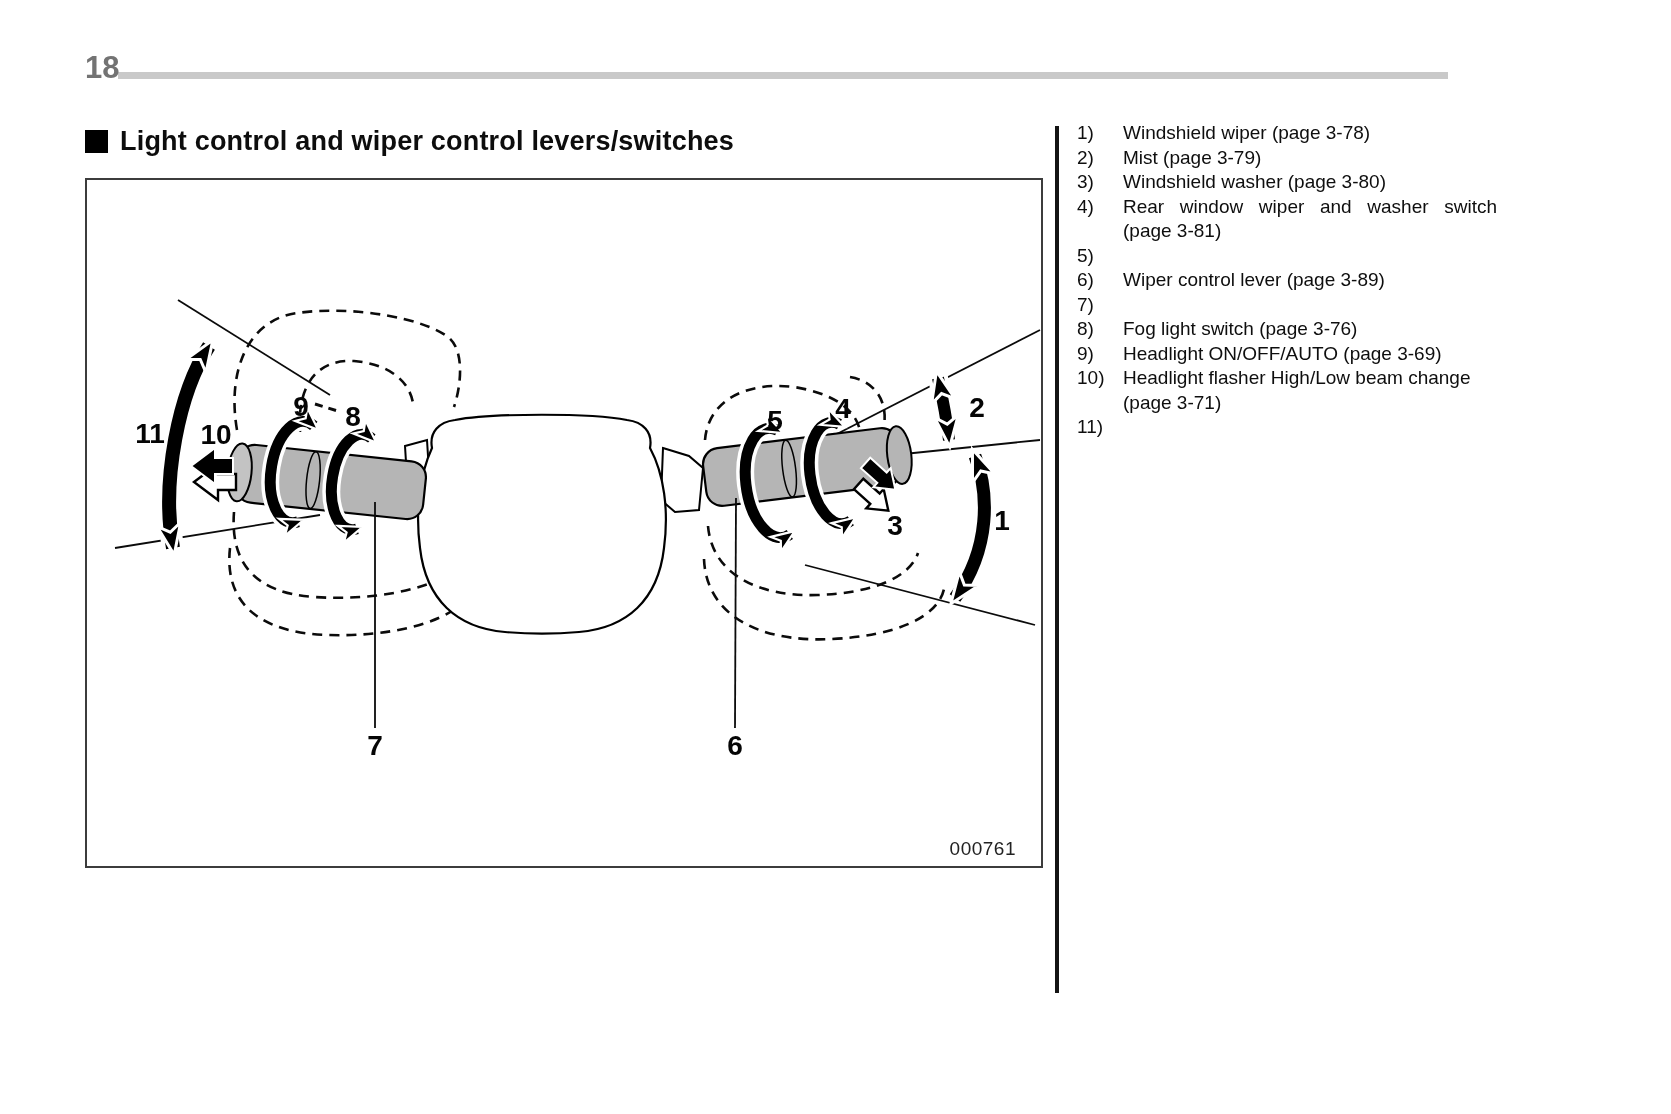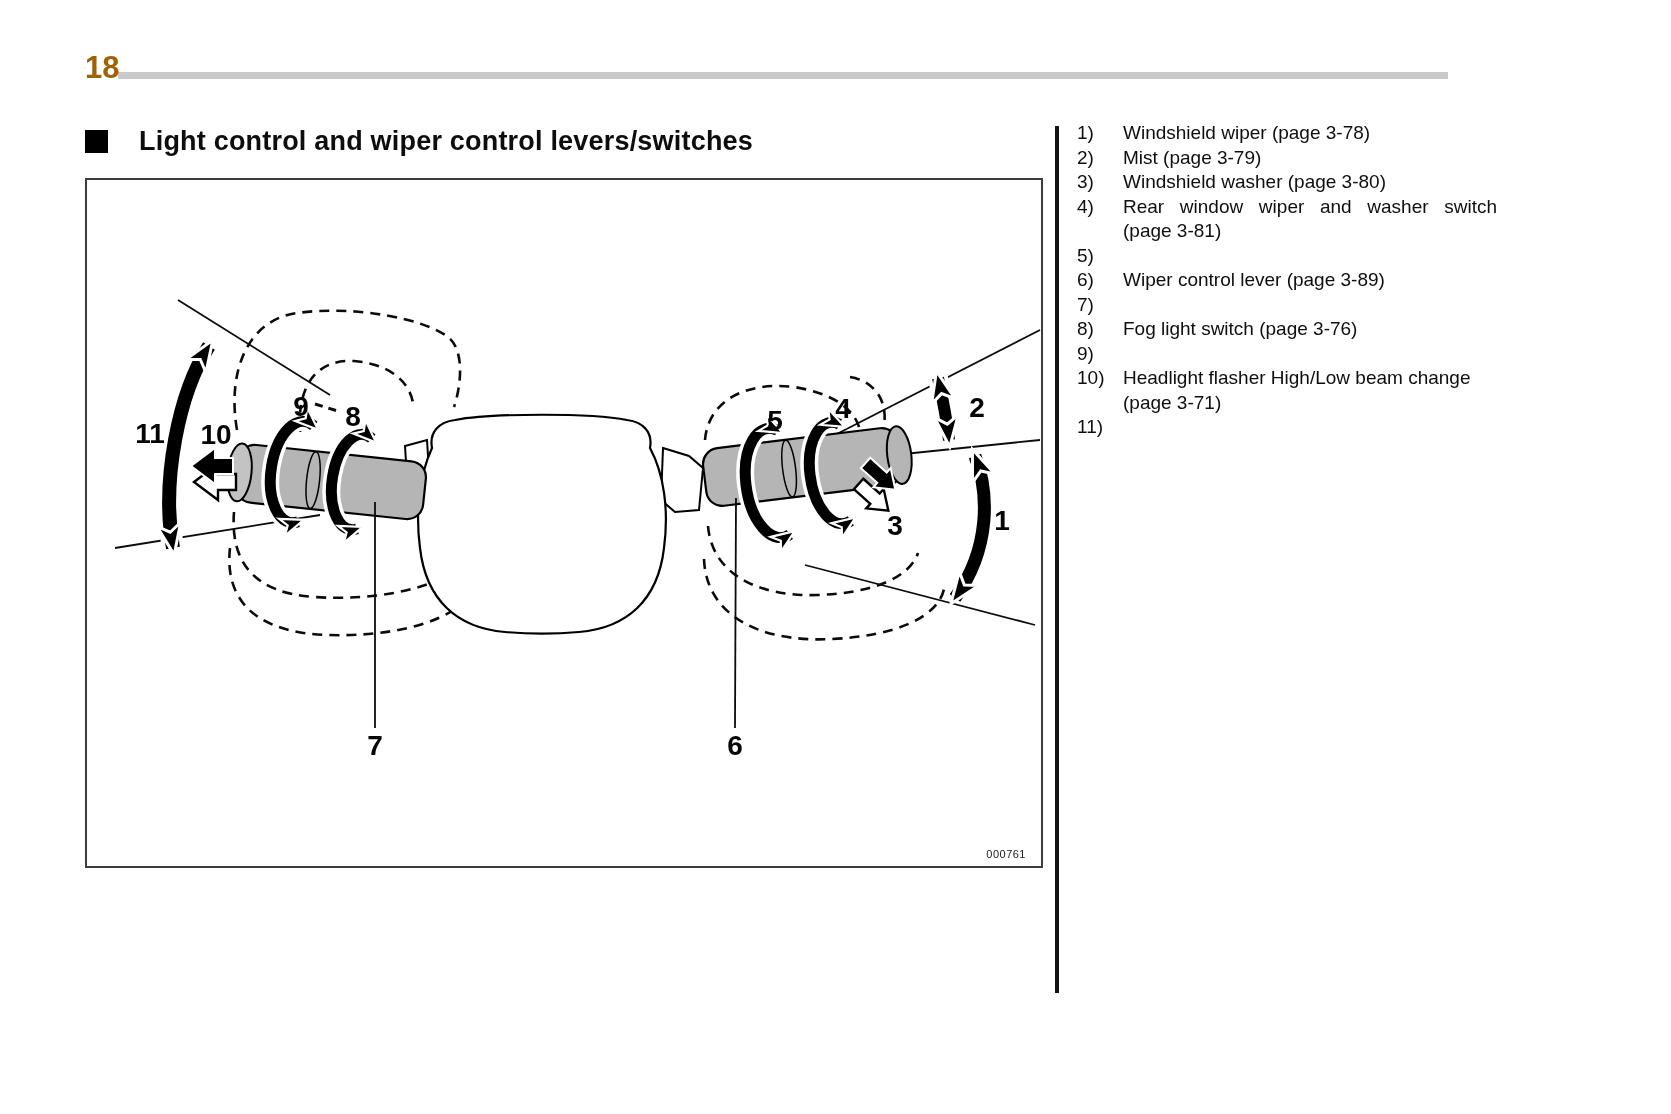--- a/index.html
+++ b/index.html
@@ -10,7 +10,7 @@
   }
   .page-number{
     position:absolute;left:85px;top:50px;font-size:31px;font-weight:bold;
-    color:#a16207;z-index:2;
+    color:#737373;z-index:2;
   }
   .header-rule{
     position:absolute;left:118px;top:72px;width:1330px;height:7px;

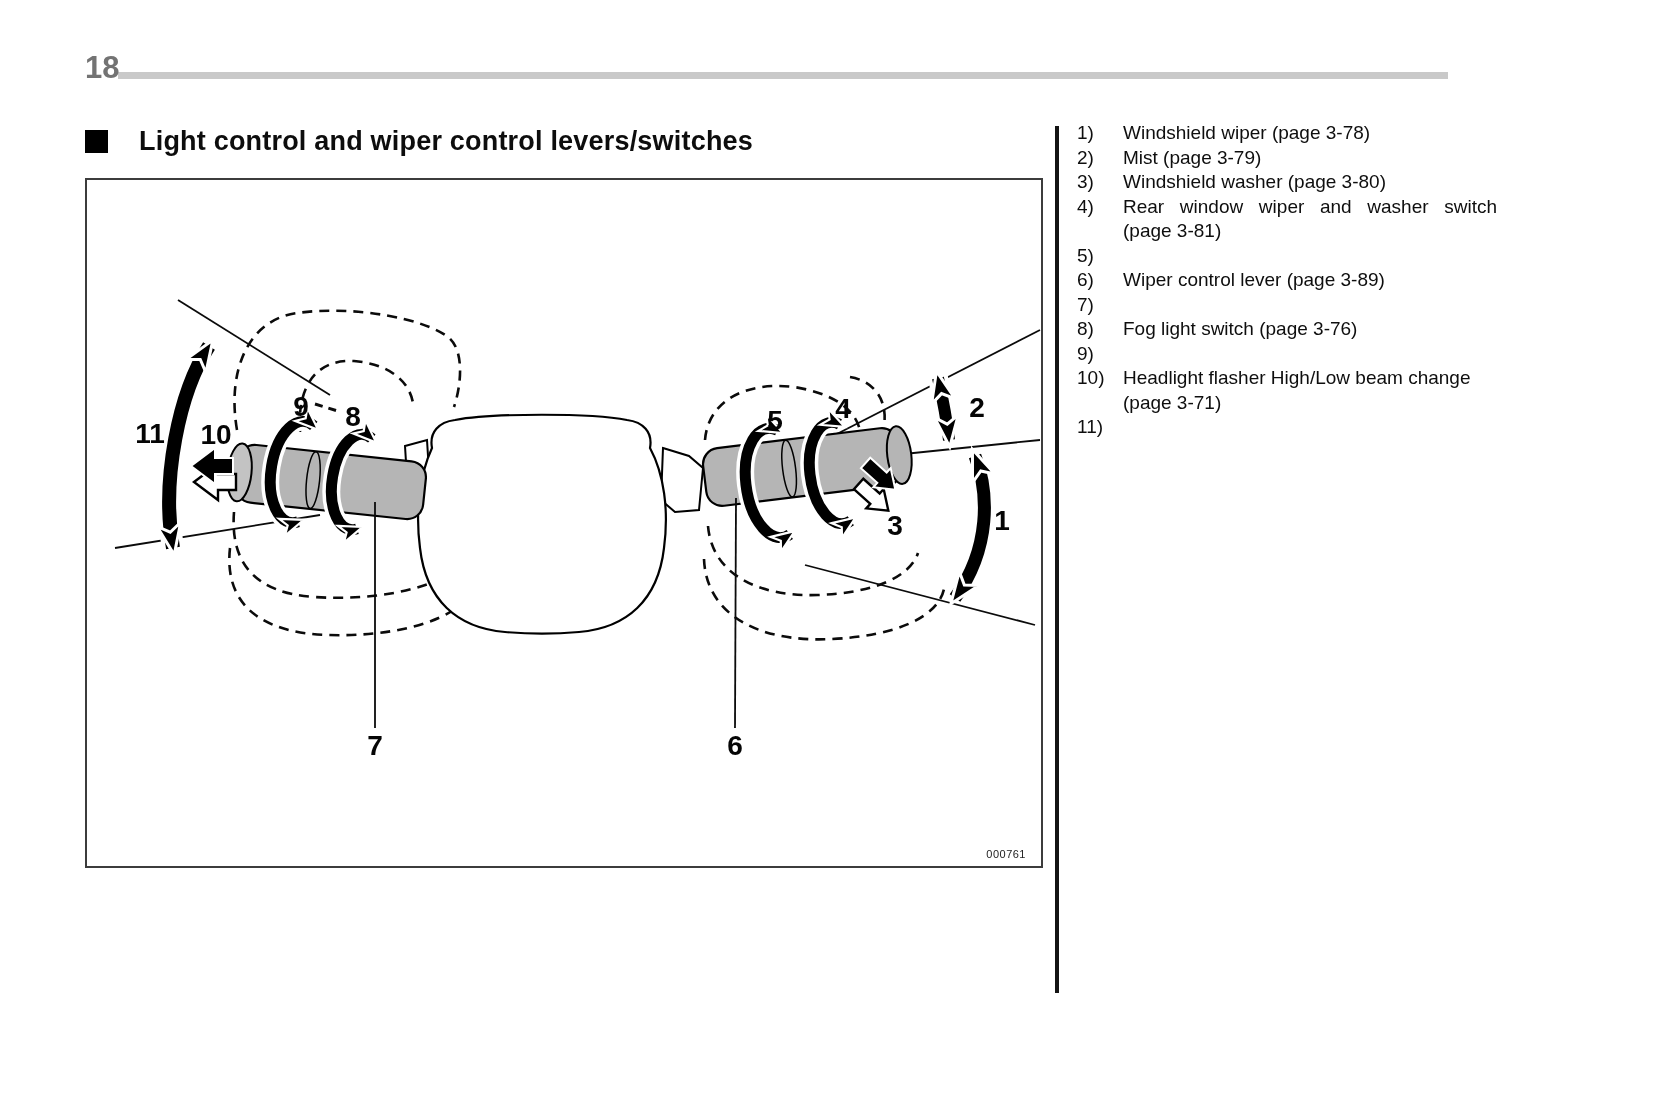--- a/index.html
+++ b/index.html
@@ -18,7 +18,7 @@
   }
   .section-heading{
     position:absolute;left:85px;top:126px;display:flex;align-items:center;
-    gap:31px;margin:0;font-size:27px;font-weight:bold;color:#0d0d0d;
+    gap:12px;margin:0;font-size:27px;font-weight:bold;color:#0d0d0d;
     letter-spacing:.2px;white-space:nowrap;
   }
   .square-bullet{width:23px;height:23px;background:#000;display:inline-block;flex:0 0 auto;}

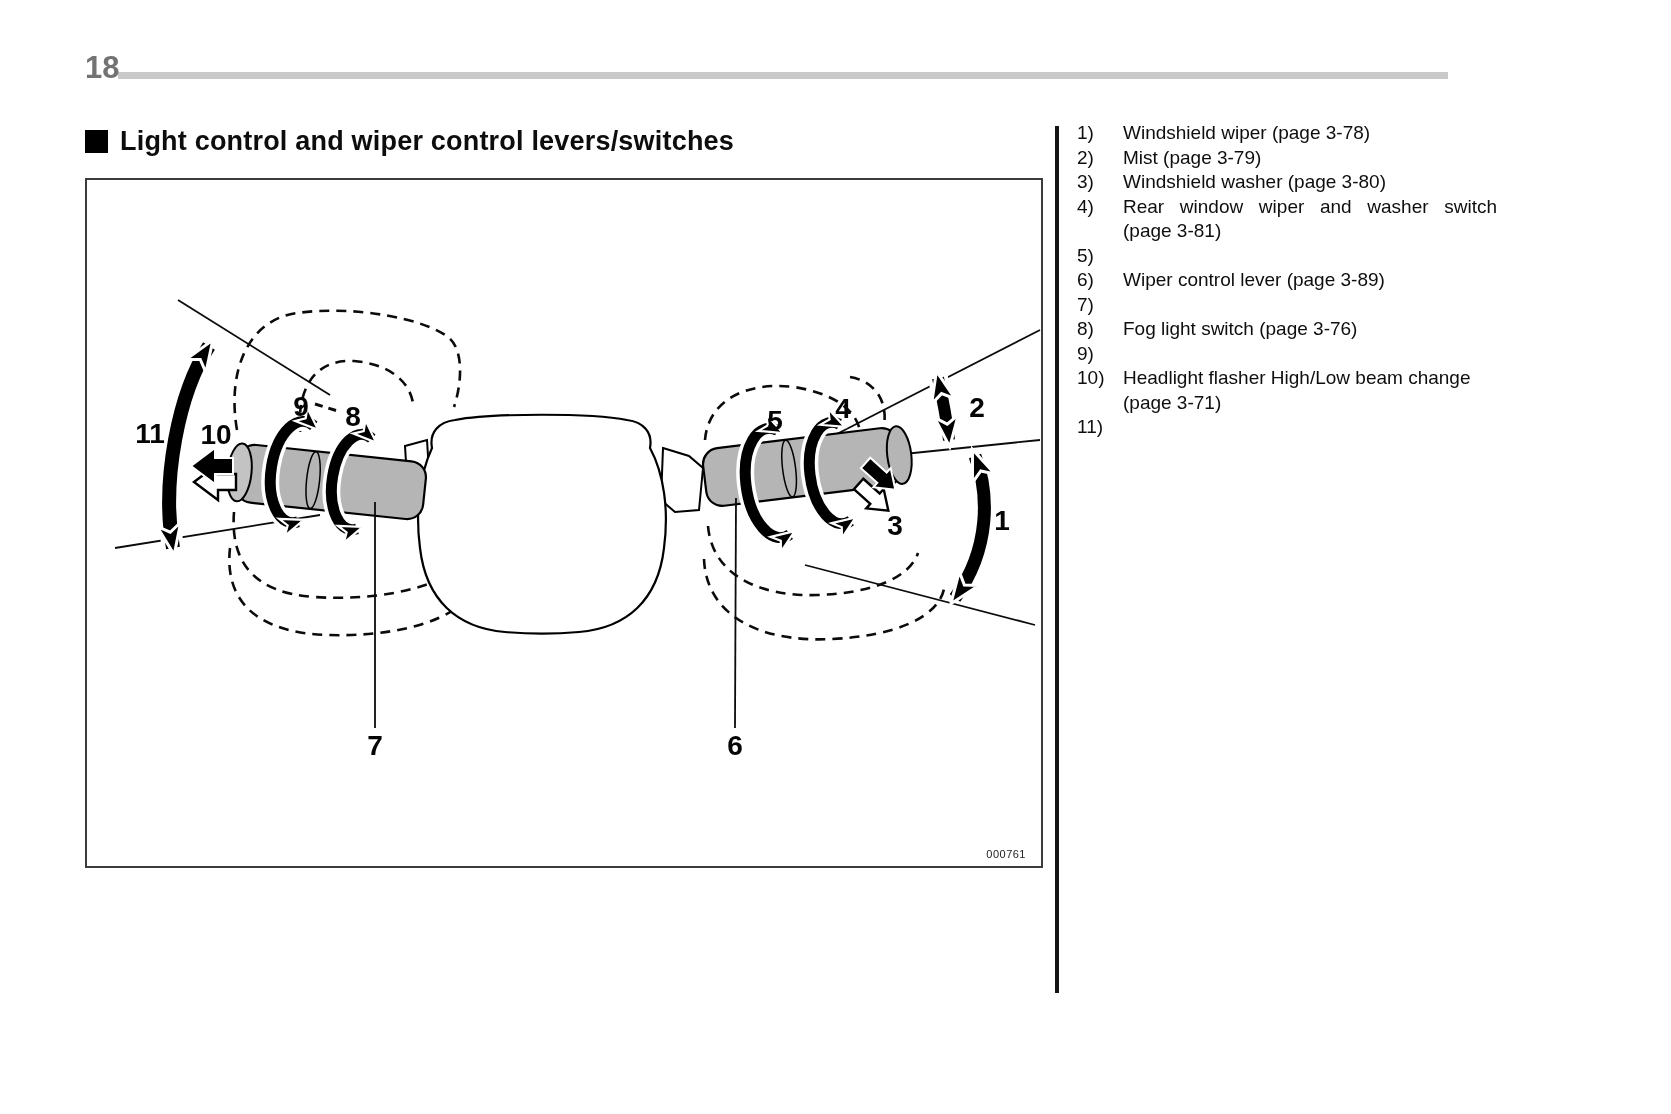--- a/index.html
+++ b/index.html
@@ -205,6 +205,7 @@
   </div>
   <div class="legend-item">
     <span class="num">9)</span>
+    <span class="txt">Headlight ON/OFF/AUTO (page 3-69)</span>
   </div>
   <div class="legend-item">
     <span class="num">10)</span>

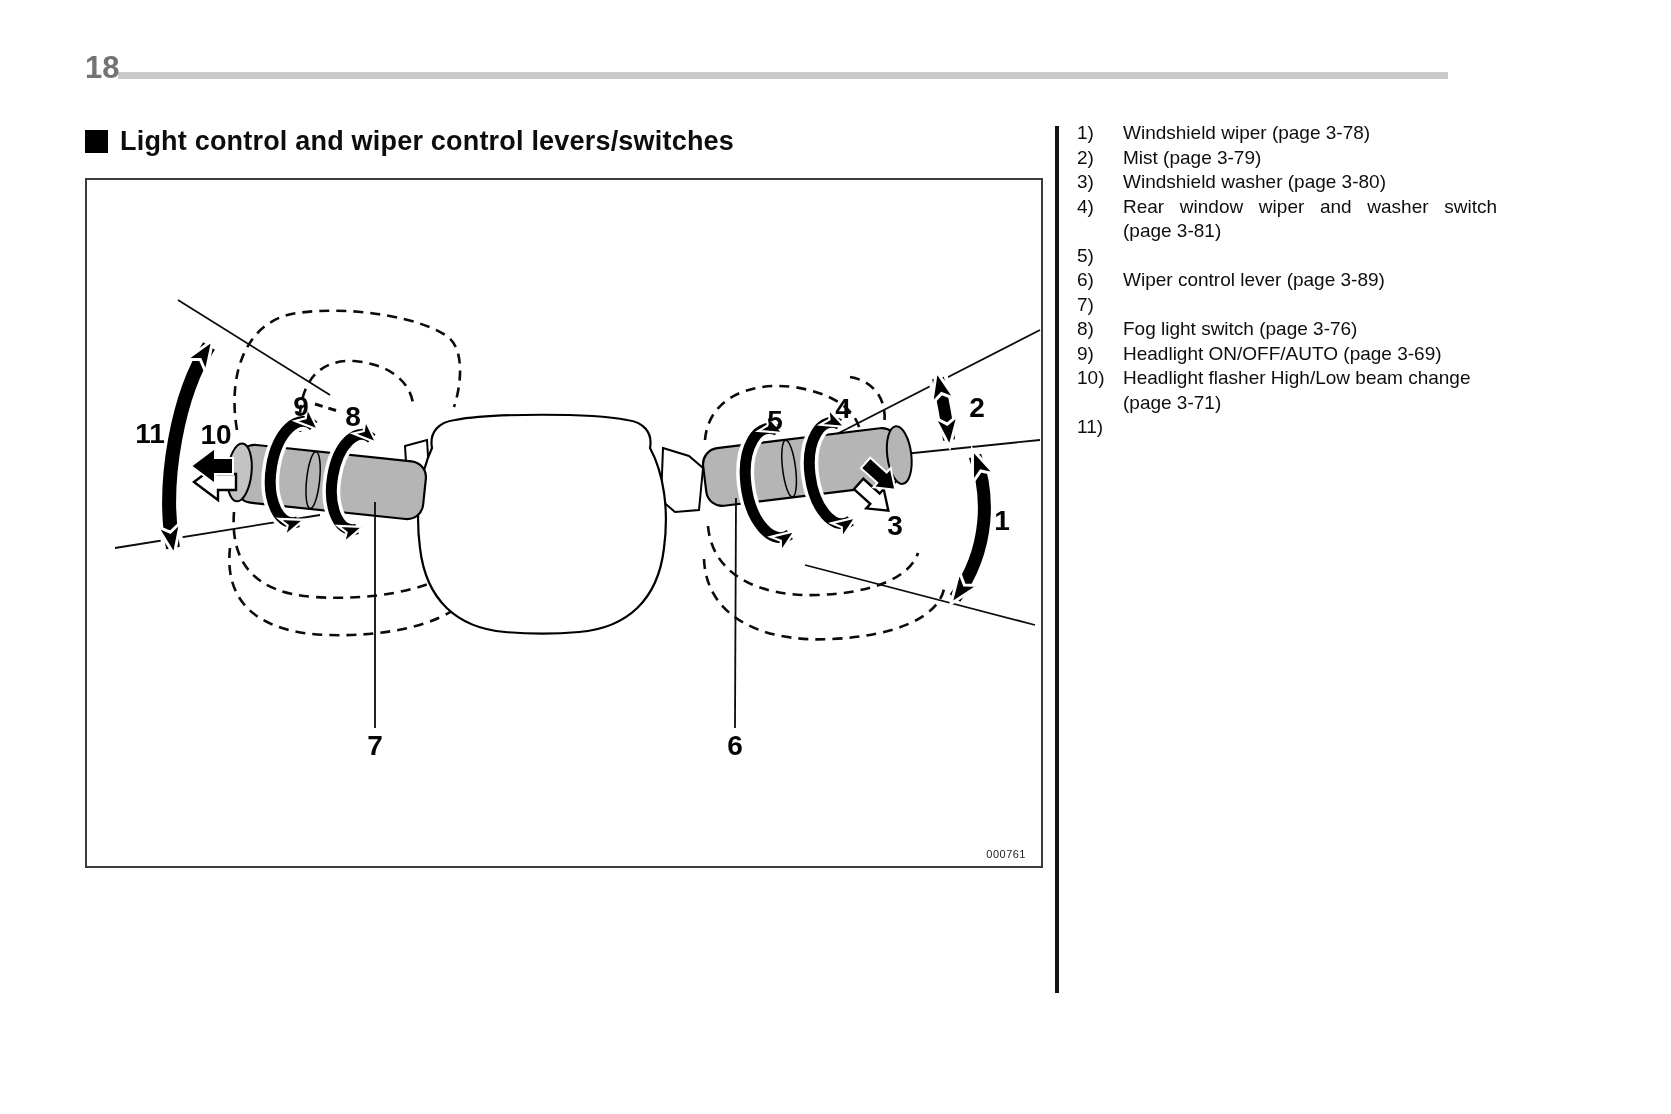--- a/index.html
+++ b/index.html
@@ -28,7 +28,7 @@
   }
   .figure-frame svg{position:absolute;left:0;top:0;}
   .figure-code{
-    position:absolute;right:15px;bottom:6px;font-size:11px;color:#222;
+    position:absolute;right:25px;bottom:6px;font-size:19px;color:#222;
     letter-spacing:.5px;
   }
   .vertical-divider{

